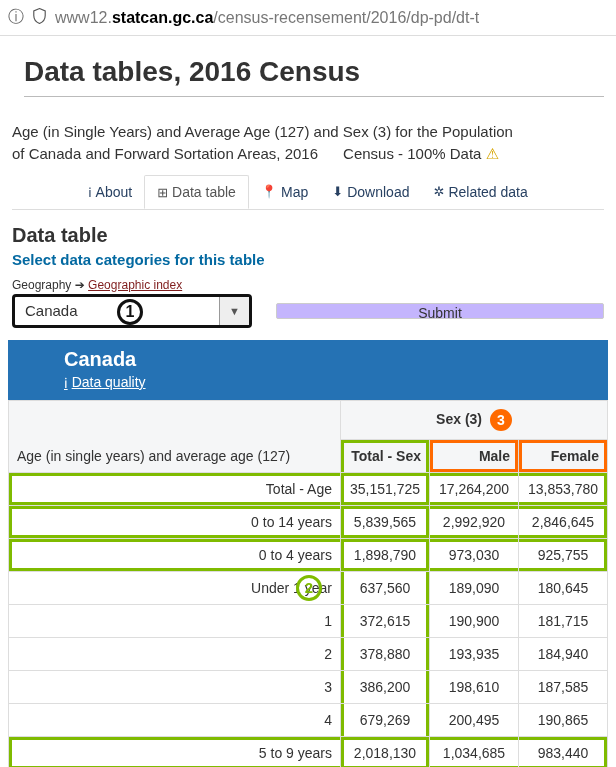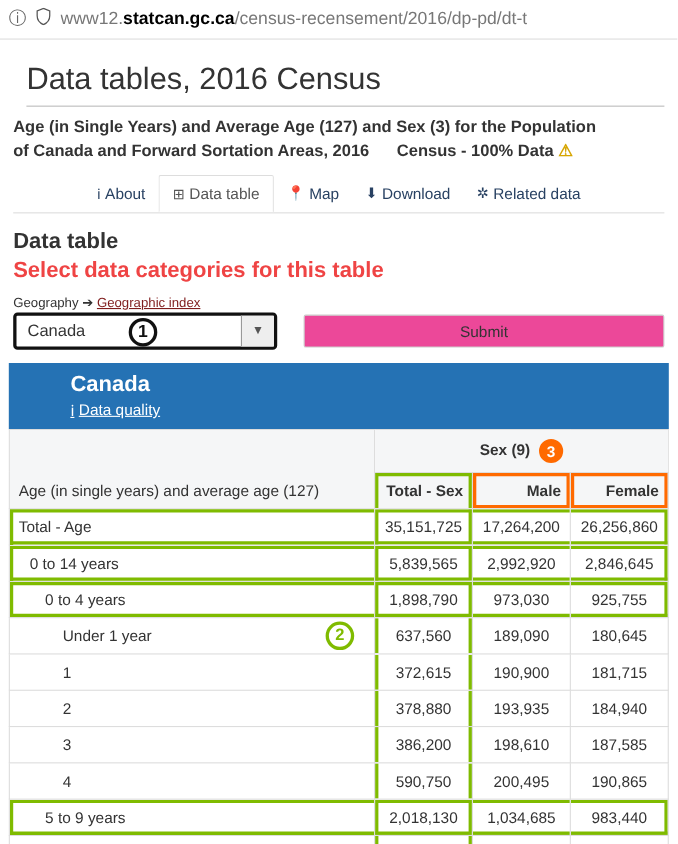--- a/index.html
+++ b/index.html
@@ -29,8 +29,8 @@
   .url-text b { color: #000000; font-weight: 600; }
   h1.page-title {
     font-size: 28px;
-    font-weight: 400;
-    margin: 20px 12px 8px 24px;
+    font-weight: 700;
+    margin: 20px 12px 24px 24px;
     border-bottom: 1px solid #bbb;
     padding-bottom: 8px;
   }

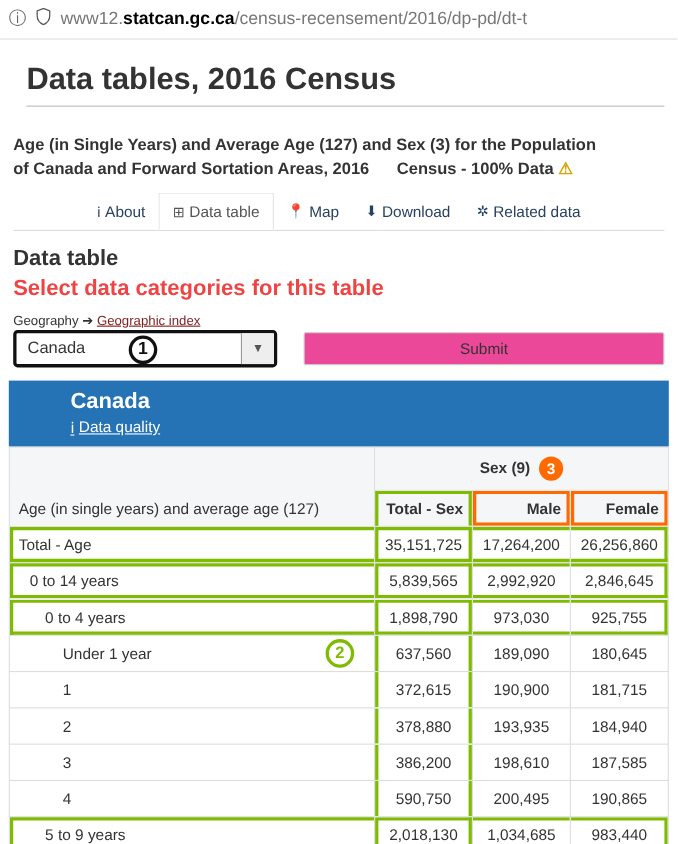--- a/index.html
+++ b/index.html
@@ -36,7 +36,7 @@
   }
   .subtitle {
     font-size: 15px;
-    font-weight: 700;
+    font-weight: 400;
     margin: 8px 12px 10px 12px;
     line-height: 1.45;
   }

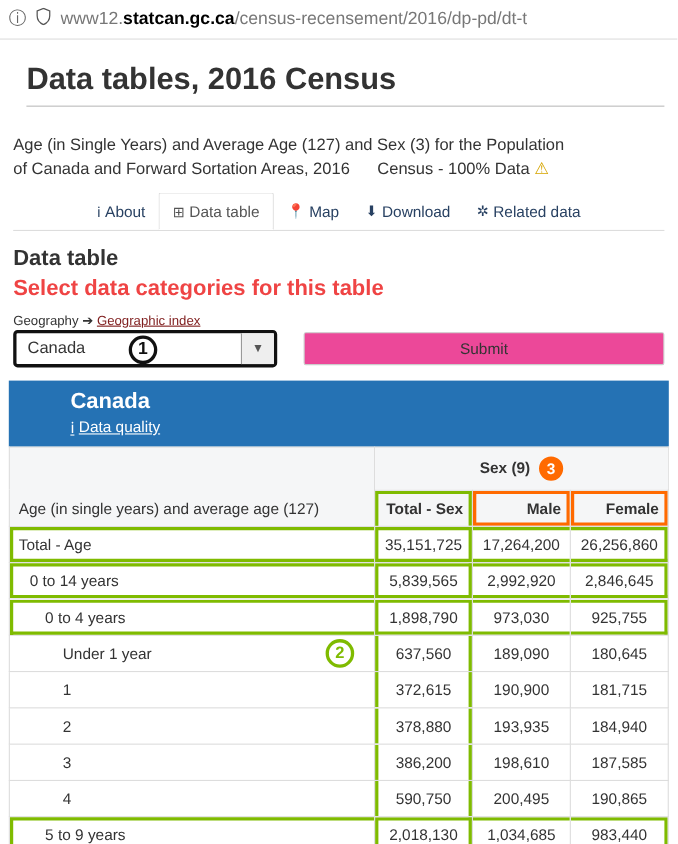--- a/index.html
+++ b/index.html
@@ -74,9 +74,9 @@
     margin: 6px 12px 4px 12px;
   }
   .select-link {
-    color: #ef4444;
-    font-weight: 700;
-    font-size: 20px;
+    color: #0369a1;
+    font-weight: 700;
+    font-size: 15px;
     margin: 0 12px 10px 12px;
     cursor: pointer;
   }

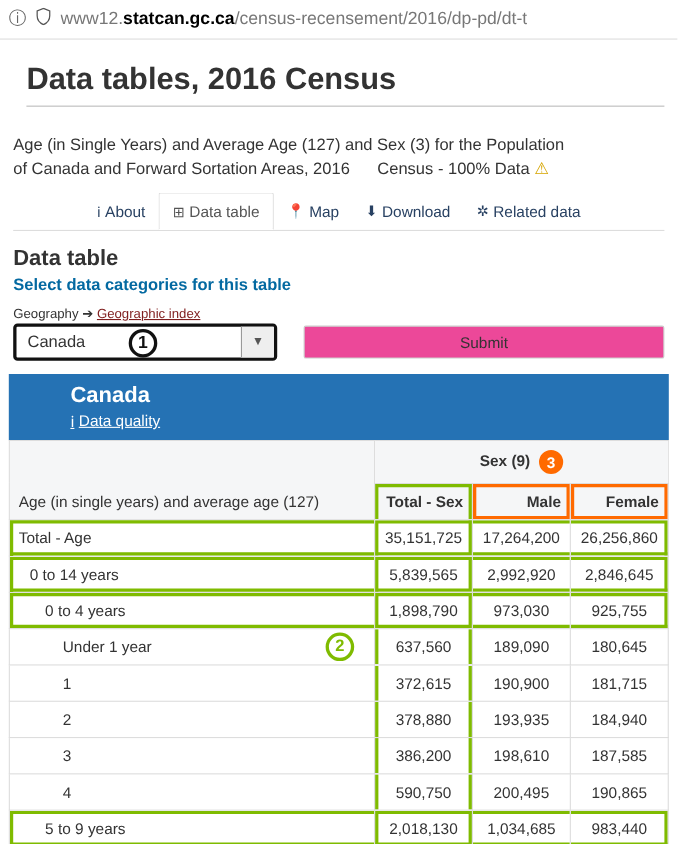--- a/index.html
+++ b/index.html
@@ -129,8 +129,8 @@
   .m1 { width: 26px; height: 26px; border: 3px solid #111; left: 102px; top: 2px; color:#111; font-size:16px;}
   .submit-btn {
     flex: 1;
-    height: 30px;
-    background: #ec4899;
+    height: 16px;
+    background: #c4b5fd;
     border: 1px solid #ccc;
     border-radius: 2px;
     font-size: 14px;

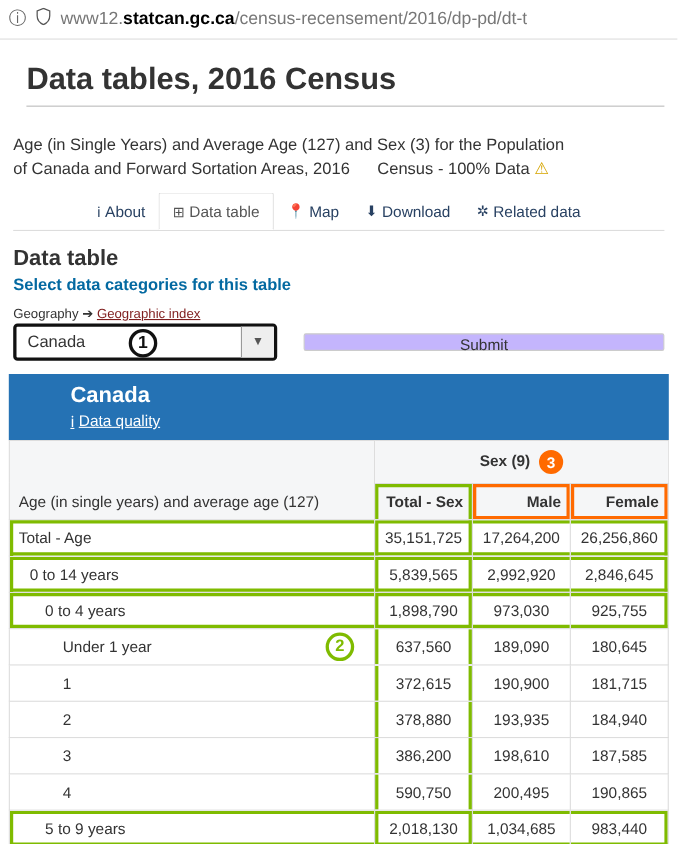--- a/index.html
+++ b/index.html
@@ -283,7 +283,7 @@
       <tr>
         <th rowspan="2" class="age-col">Age (in single years) and average age (127)</th>
         <th colspan="3" class="sex-group">
-          <span>Sex (9)</span>
+          <span>Sex (3)</span>
           <span class="marker m3">3</span>
         </th>
       </tr>

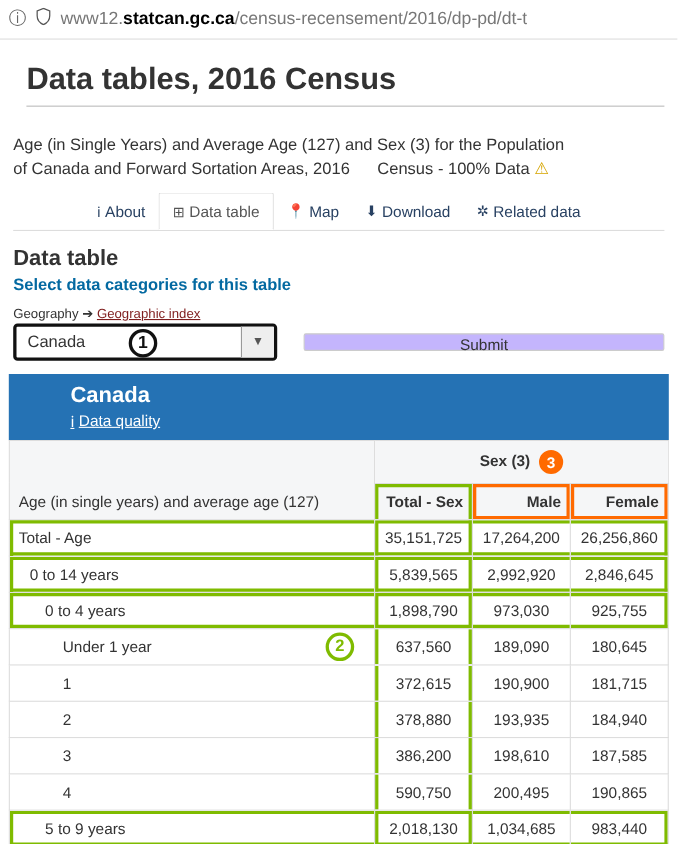--- a/index.html
+++ b/index.html
@@ -180,7 +180,7 @@
     position: relative;
   }
   table.data th.col { text-align: right; font-weight: 700; }
-  table.data td.label { text-align: left; }
+  table.data td.label { text-align: right; }
   table.data td.num { text-align: center; }
   .ind1 { padding-left: 18px !important; }
   .ind2 { padding-left: 32px !important; }

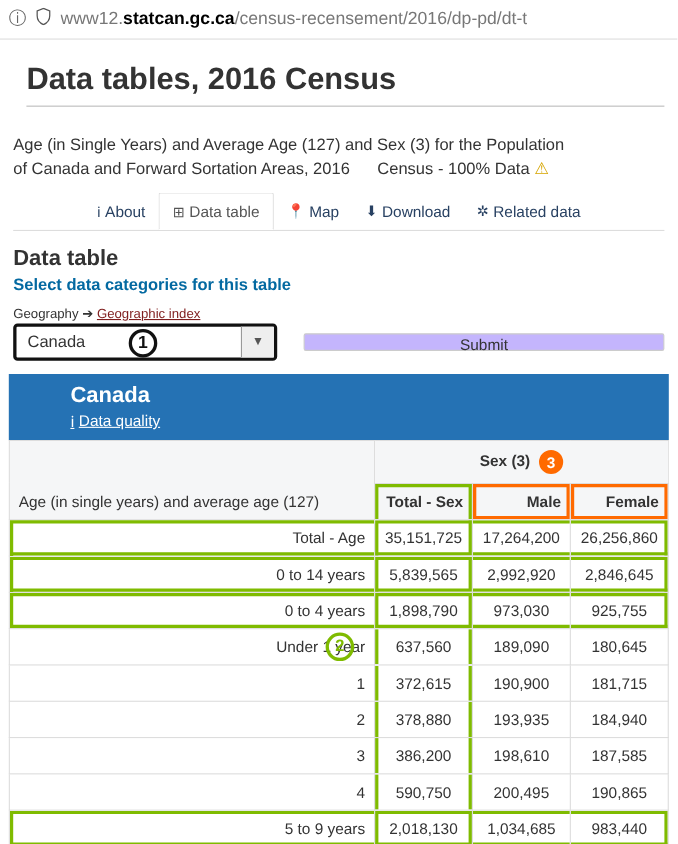--- a/index.html
+++ b/index.html
@@ -298,7 +298,7 @@
           <td class="label rel ">Total - Age</td>
           <td class="num hl-green-col">35,151,725</td>
           <td class="num">17,264,200</td>
-          <td class="num">26,256,860</td>
+          <td class="num">13,853,780</td>
         </tr>
         <tr class="hl-row">
           <td class="label rel ind1">0 to 14 years</td>

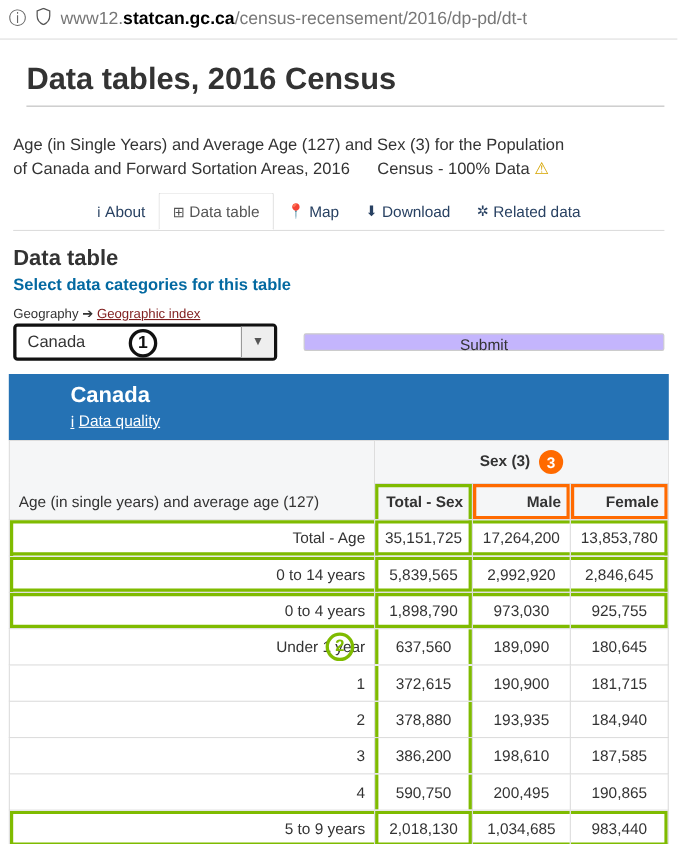--- a/index.html
+++ b/index.html
@@ -338,7 +338,7 @@
         </tr>
         <tr>
           <td class="label rel ind3">4</td>
-          <td class="num hl-green-col">590,750</td>
+          <td class="num hl-green-col">679,269</td>
           <td class="num">200,495</td>
           <td class="num">190,865</td>
         </tr>

